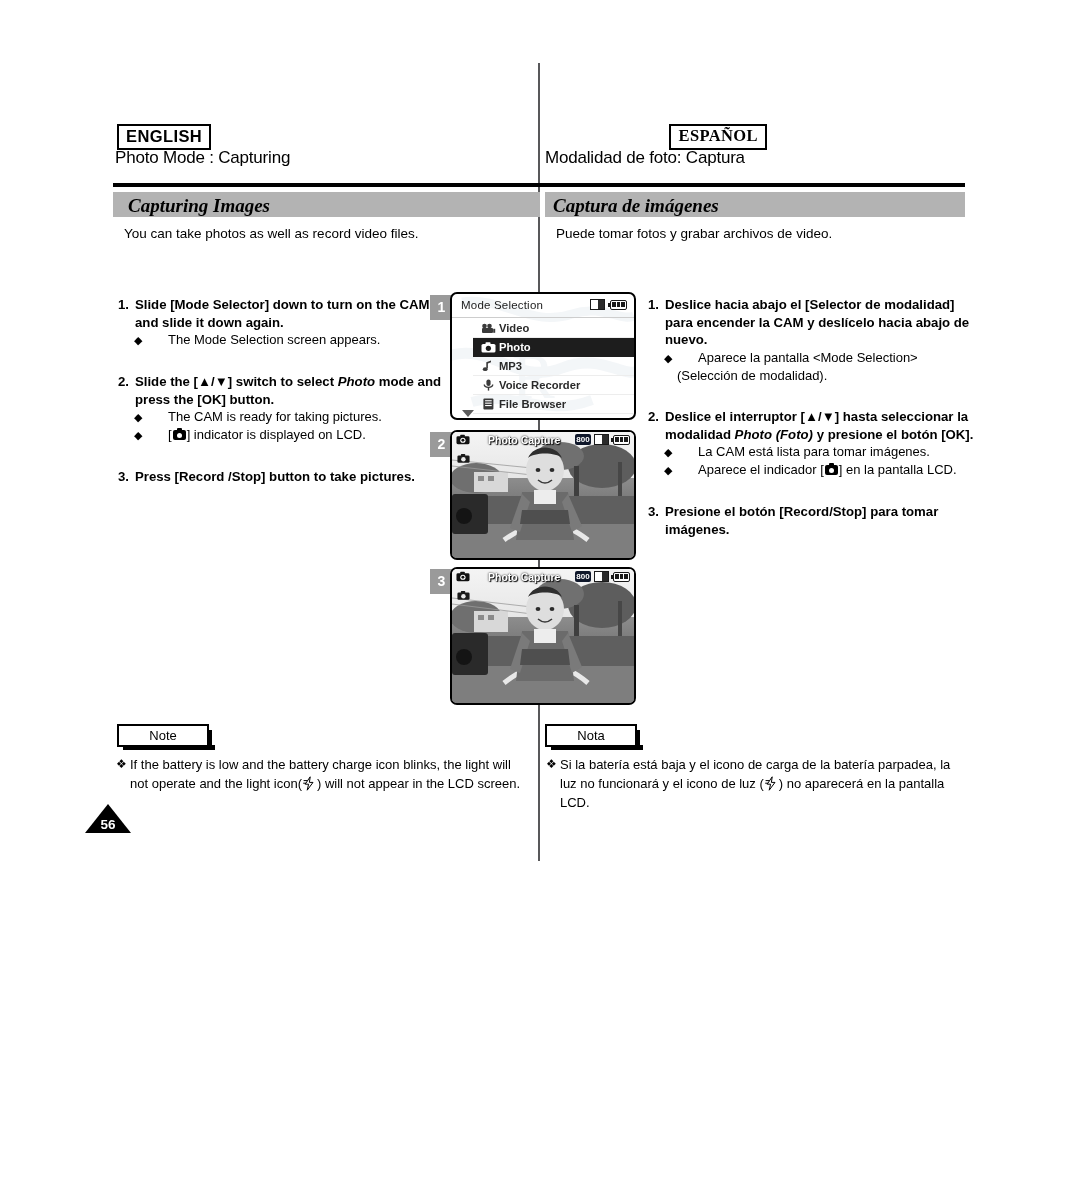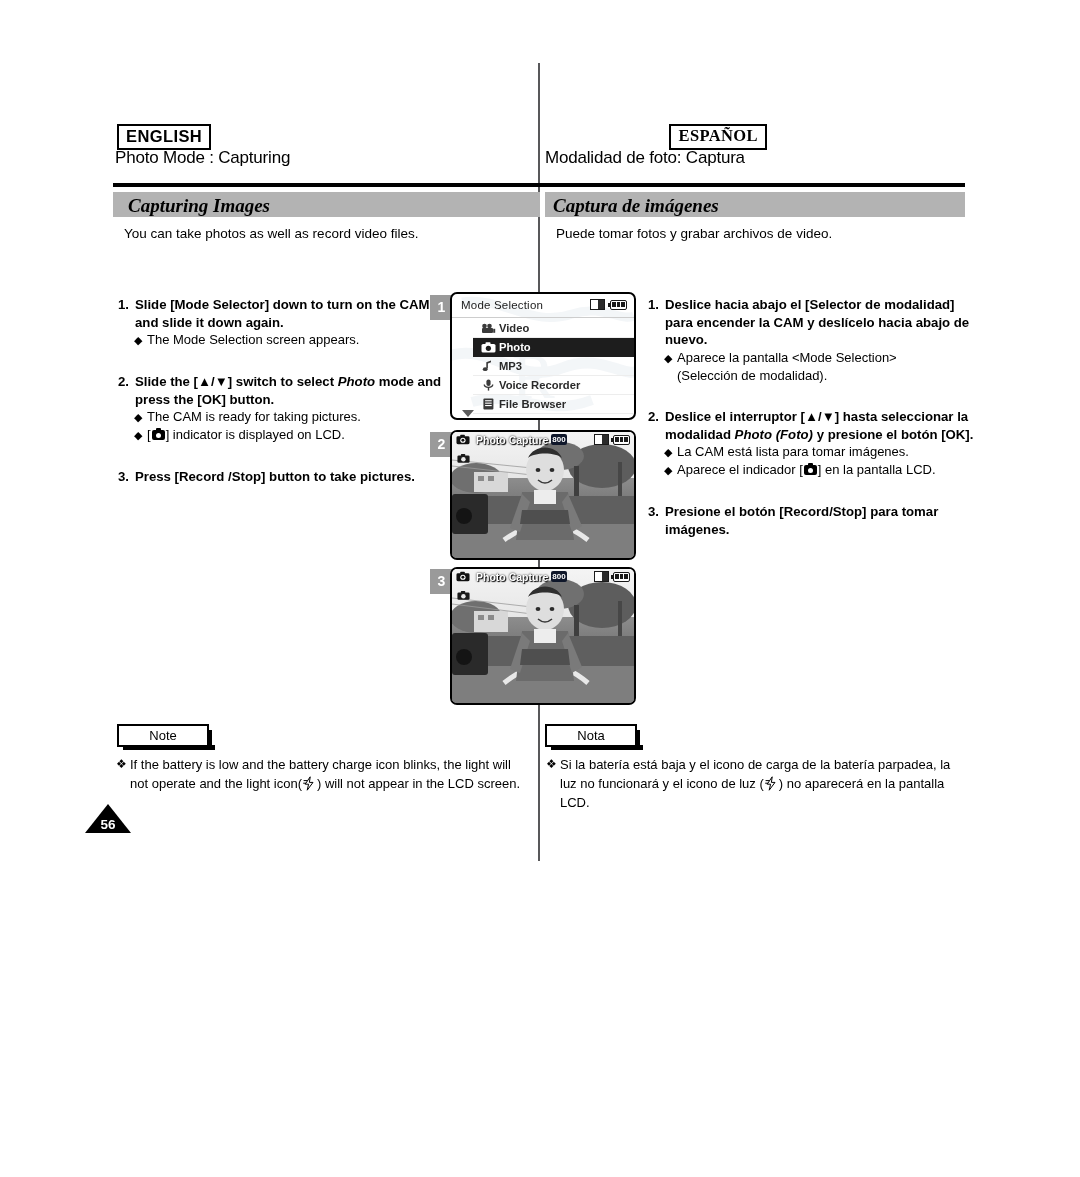--- a/index.html
+++ b/index.html
@@ -140,7 +140,7 @@
     font-size: 11px;
     line-height: 18px;
   }
-  .sub-text { flex: 1 1 auto; }
+  .sub-text { flex: 1 1 auto; margin-left: 21px; }
   .sub-cont {
     margin-left: 29px;
     font-size: 13px;

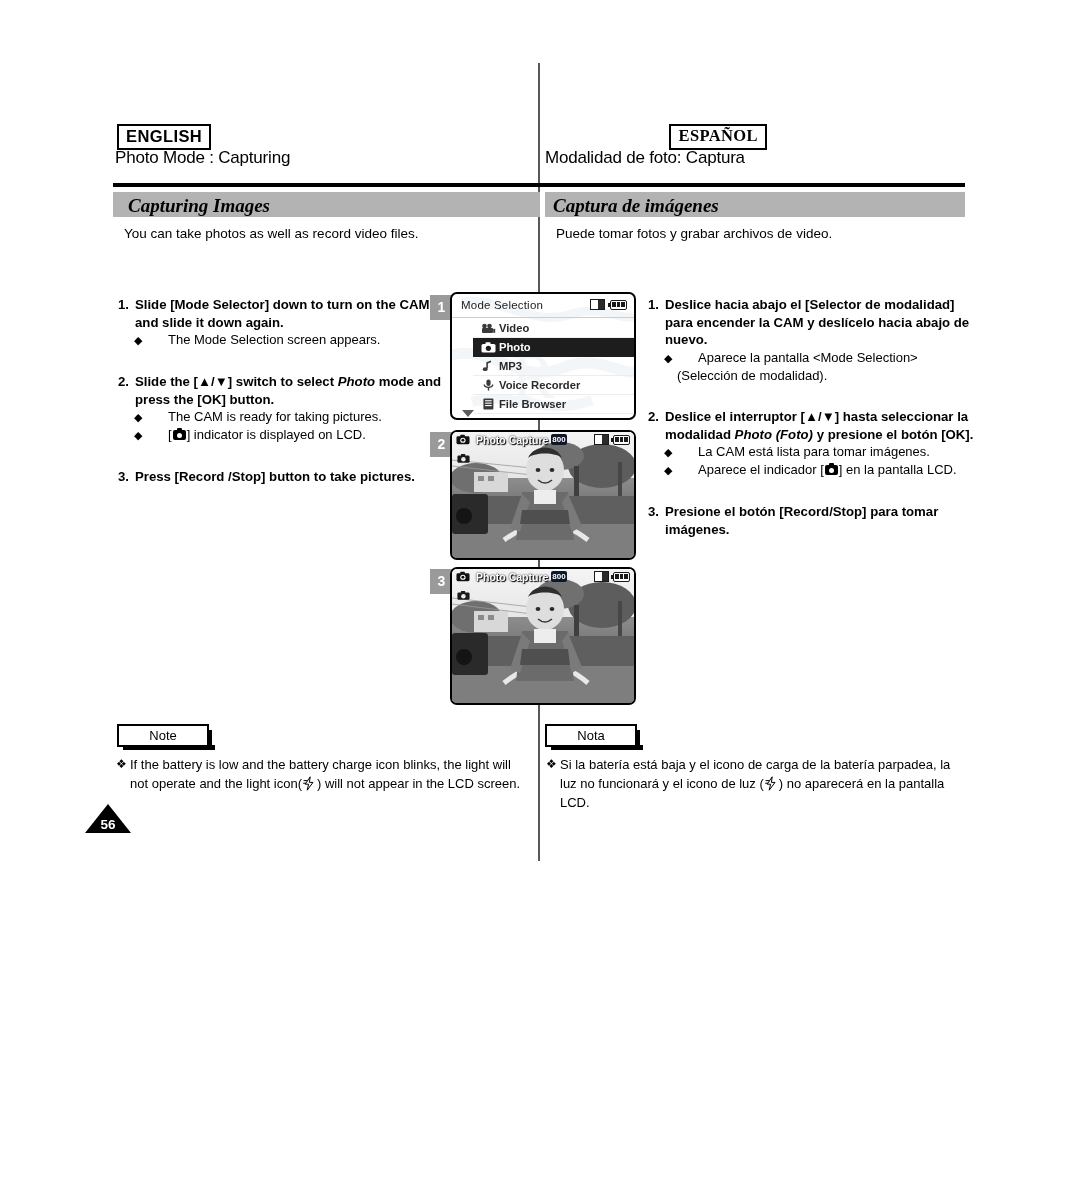--- a/index.html
+++ b/index.html
@@ -290,7 +290,7 @@
     display: flex;
     align-items: center;
     padding-left: 3px;
-    gap: 3px;
+    gap: 15px;
     z-index: 3;
   }
   .pc-label {

